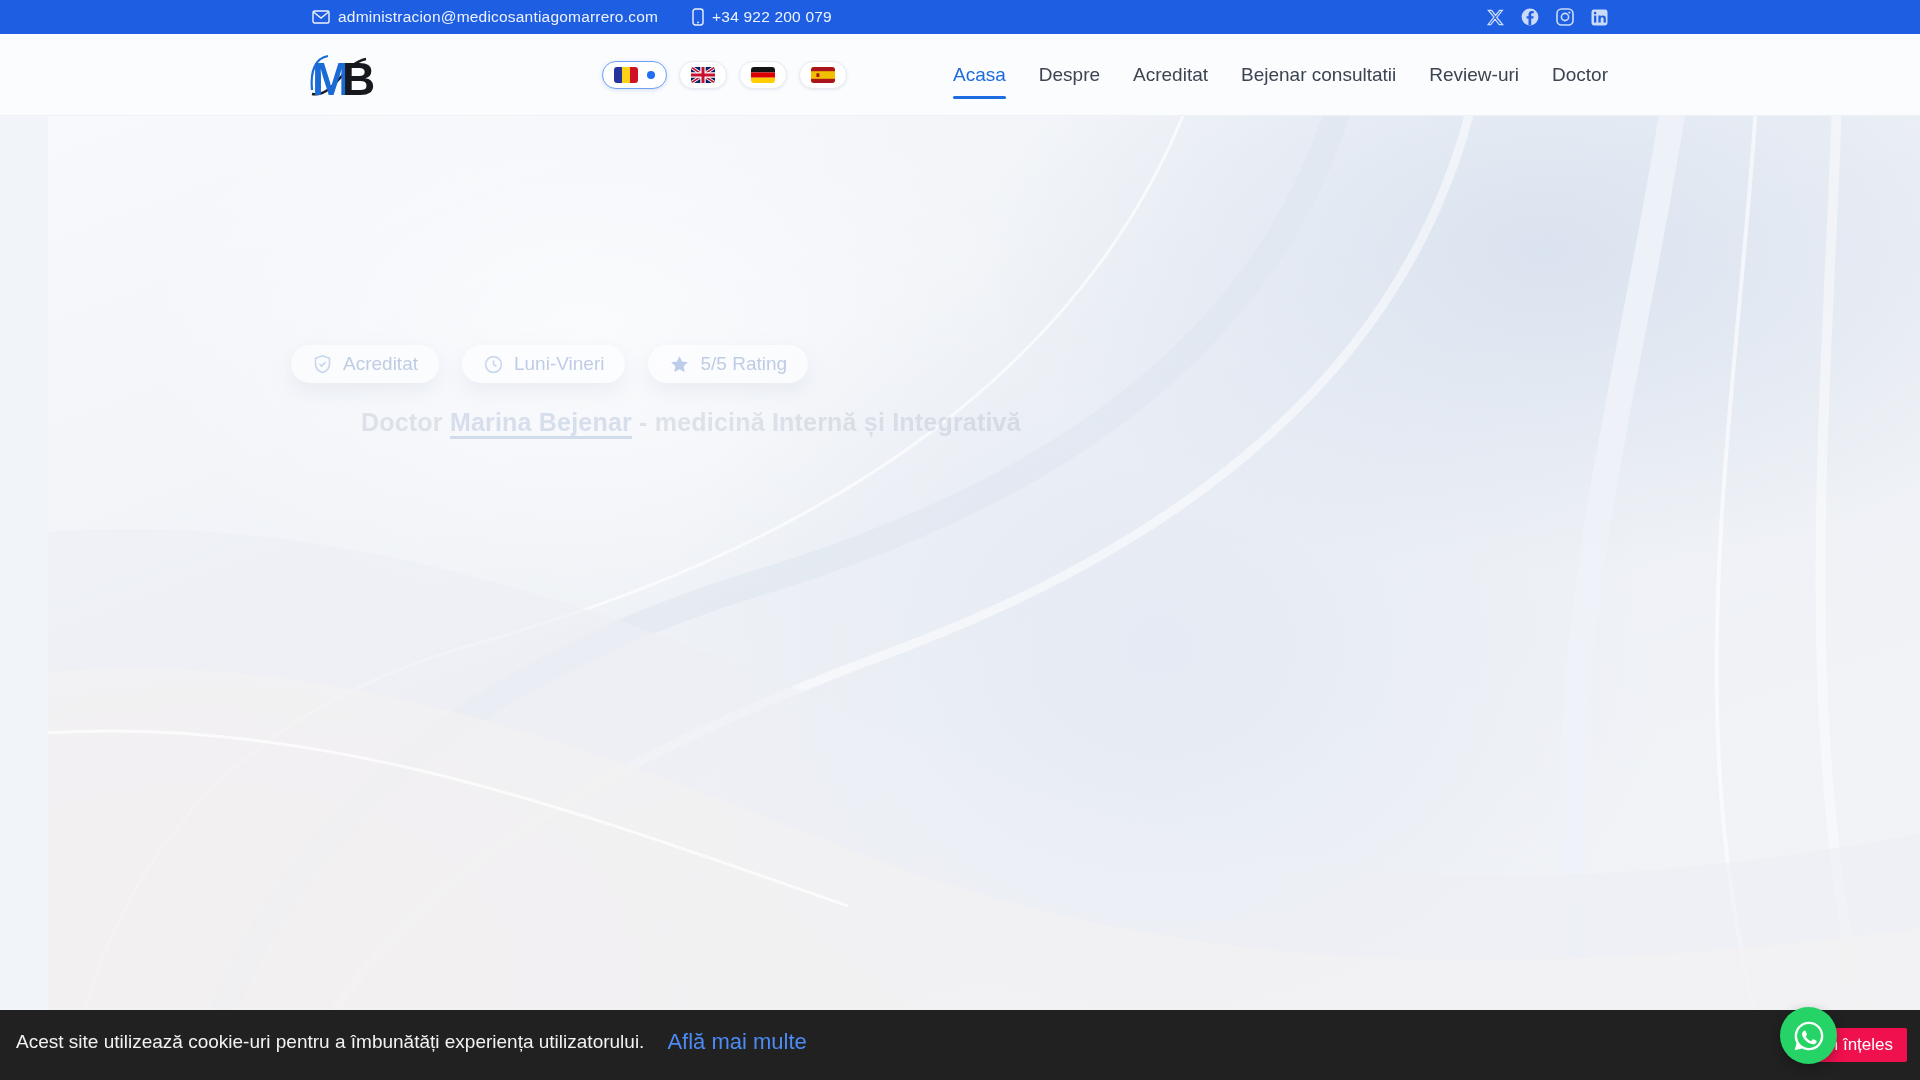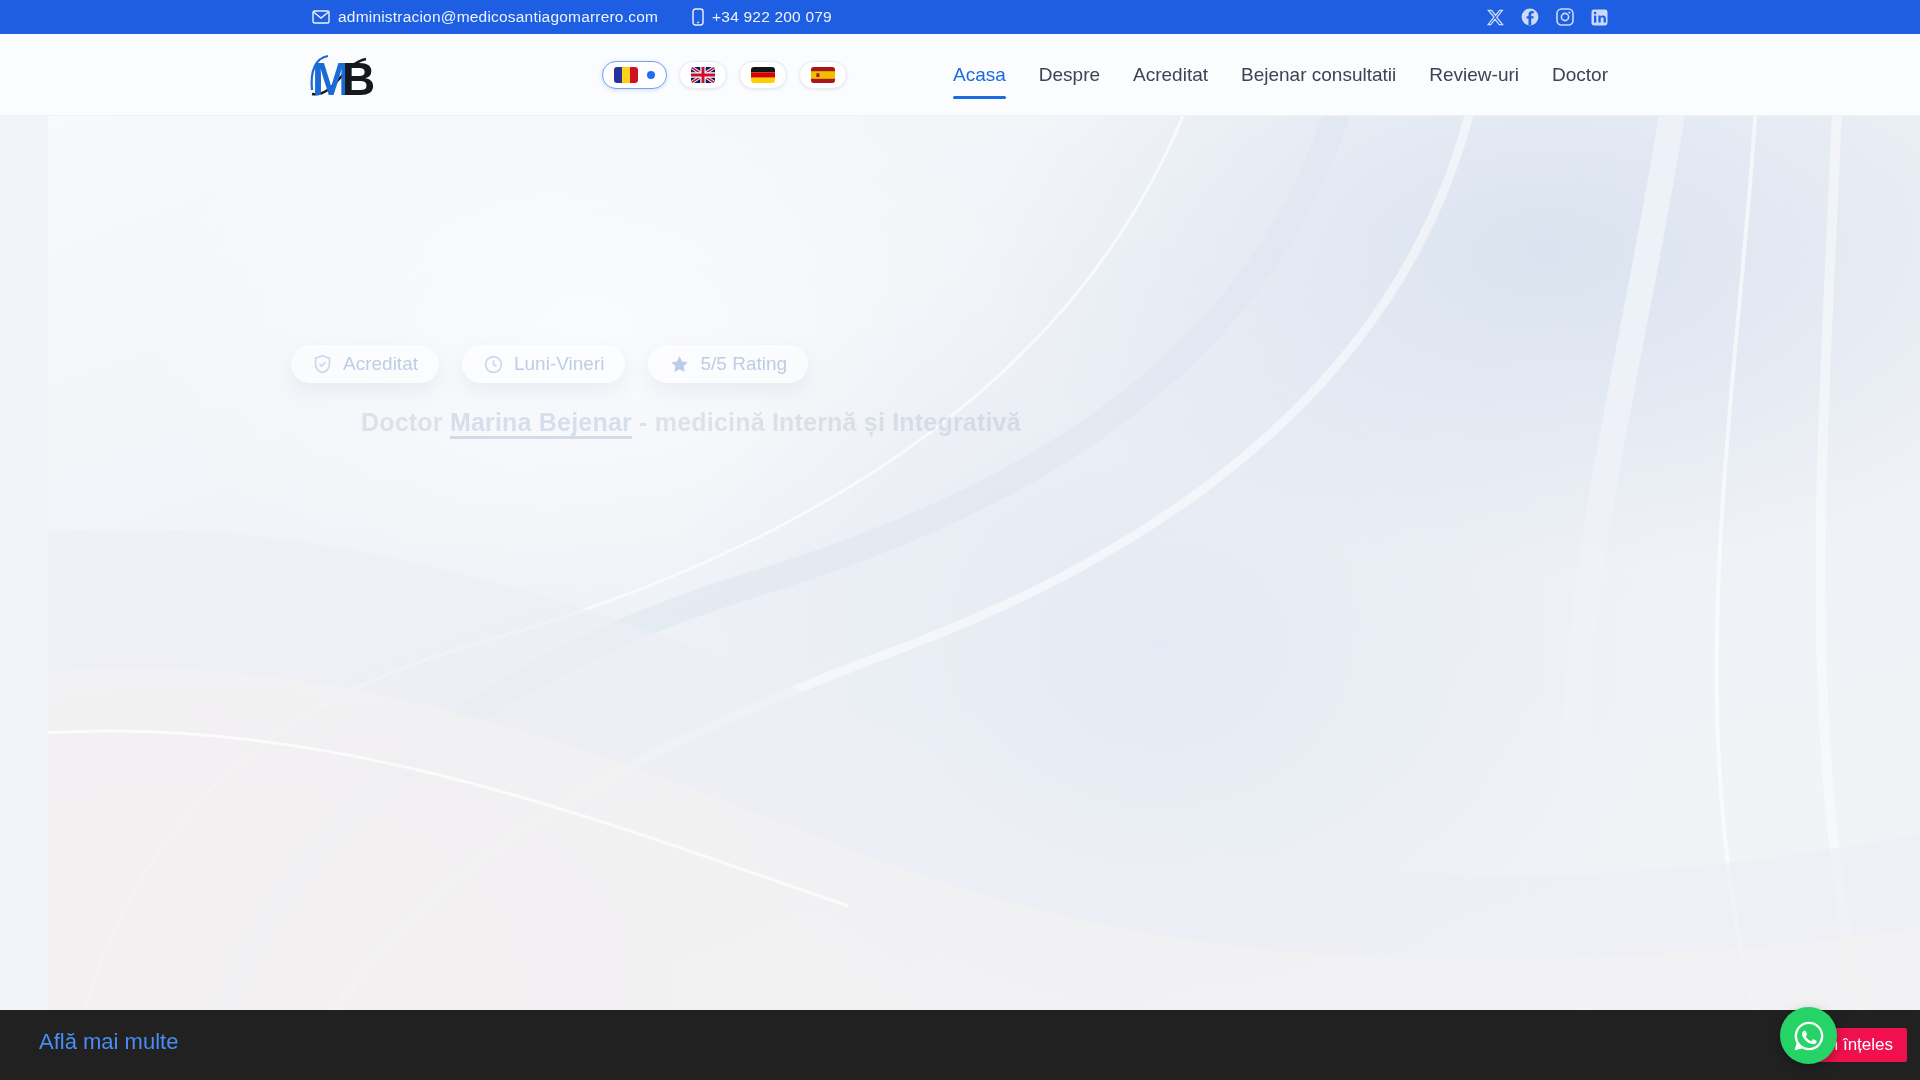--- a/index.html
+++ b/index.html
@@ -253,6 +253,7 @@
 </div>
 
 <div class="cookie-bar">
+  <span class="cookie-text">Acest site utilizează cookie-uri pentru a îmbunătăți experiența utilizatorului.</span>
   <span class="cookie-link">Află mai multe</span>
 </div>
 <button class="accept-btn">Am înțeles</button>

